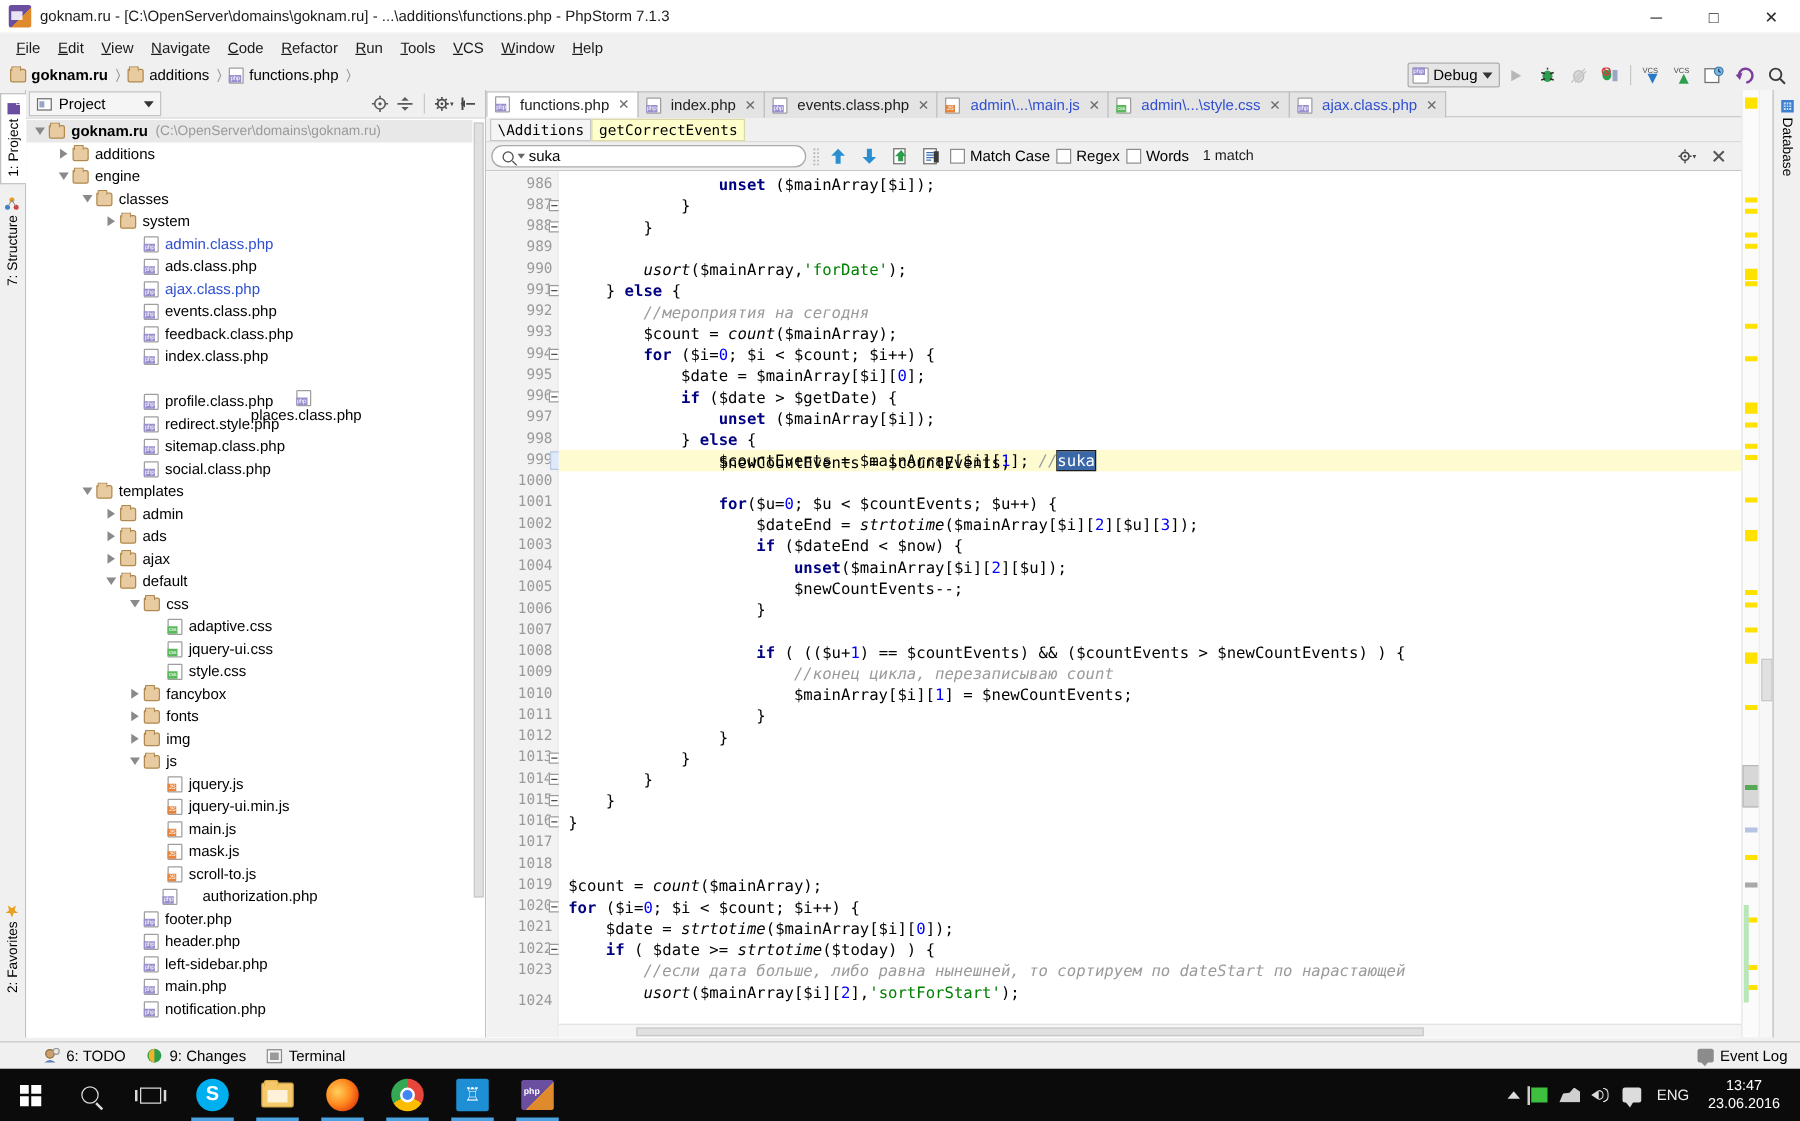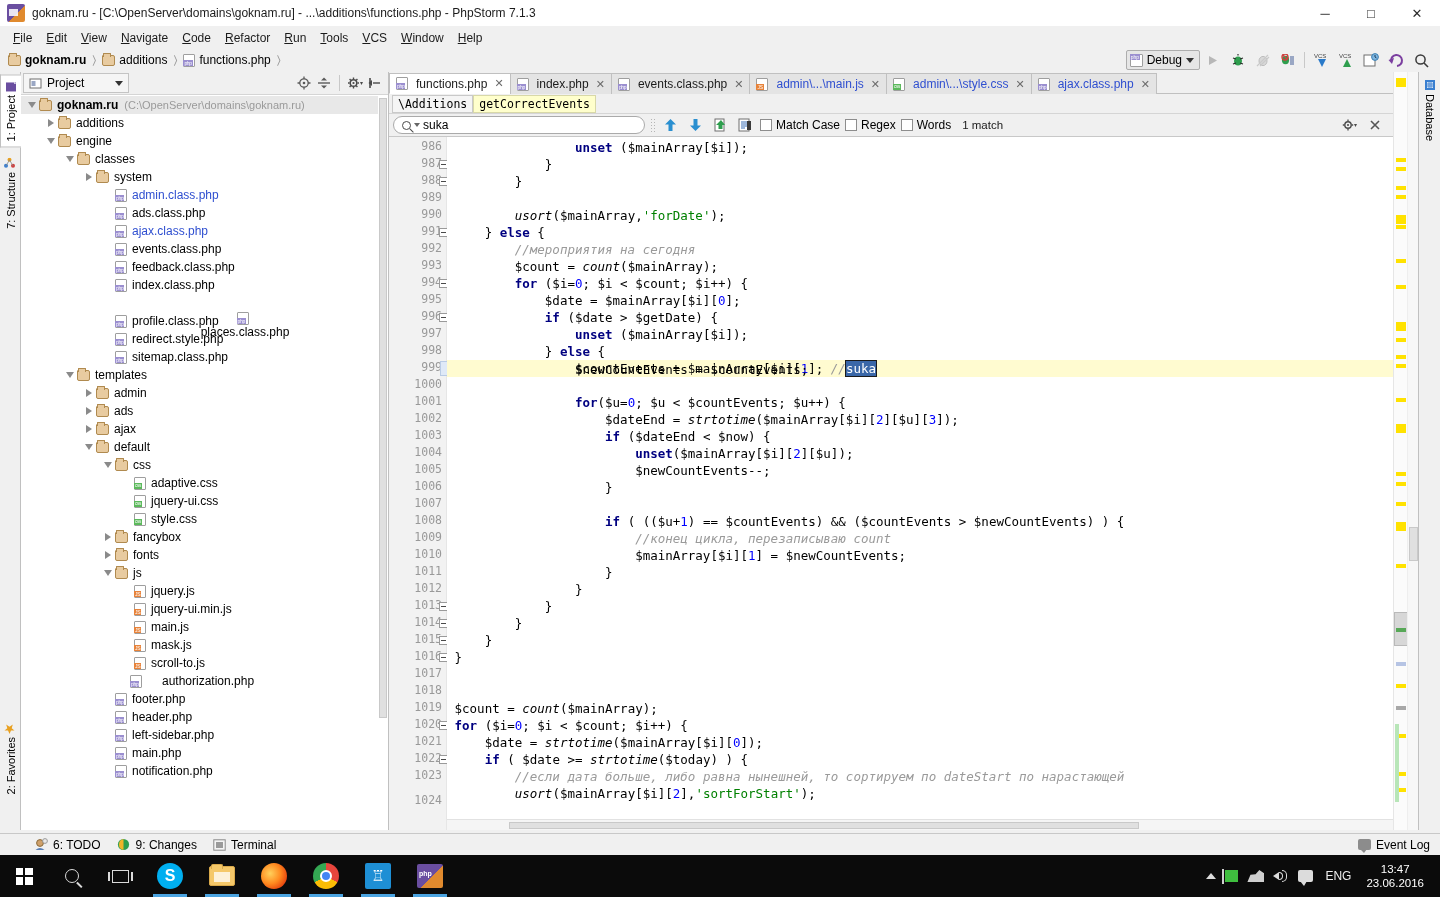--- a/index.html
+++ b/index.html
@@ -517,6 +517,11 @@
               <span class="arrow"></span>
               <span class="ico-php"></span>
               <span class="nm">sitemap.class.php</span>
+            </div>
+            <div class="node" style="padding-left: 80px;">
+              <span class="arrow"></span>
+              <span class="ico-php"></span>
+              <span class="nm">social.class.php</span>
             </div>
             <div class="node" style="padding-left: 42px;">
               <span class="arrow">

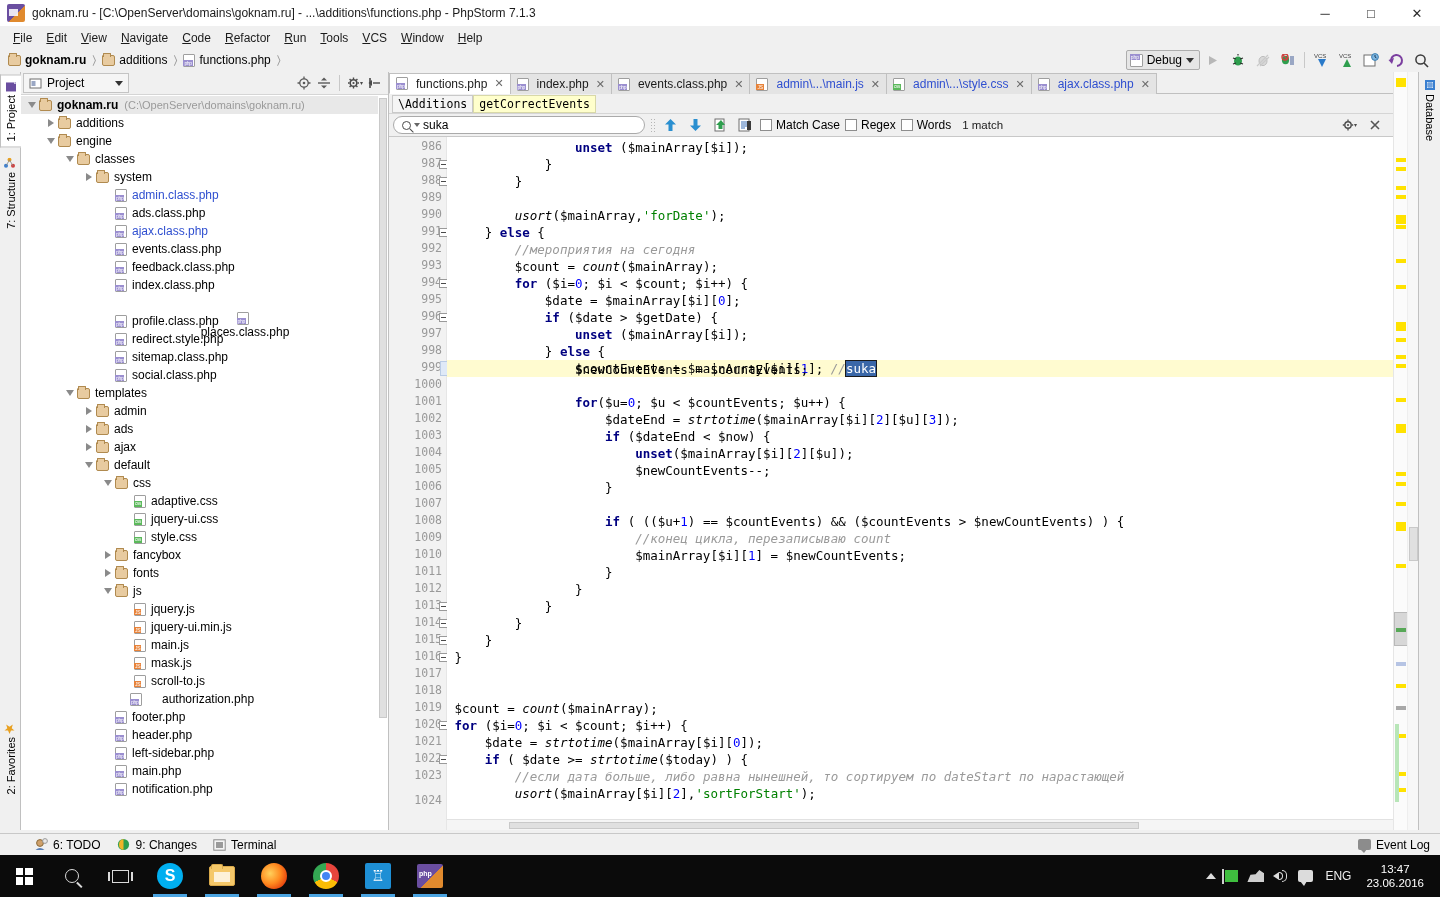--- a/index.html
+++ b/index.html
@@ -593,6 +593,13 @@
               </span>
               <span class="ico-folder"></span>
               <span class="nm">fonts</span>
+            </div>
+            <div class="node" style="padding-left: 80px;">
+              <span class="arrow">
+                <i class="arr-right"></i>
+              </span>
+              <span class="ico-folder"></span>
+              <span class="nm">img</span>
             </div>
             <div class="node" style="padding-left: 80px;">
               <span class="arrow">

